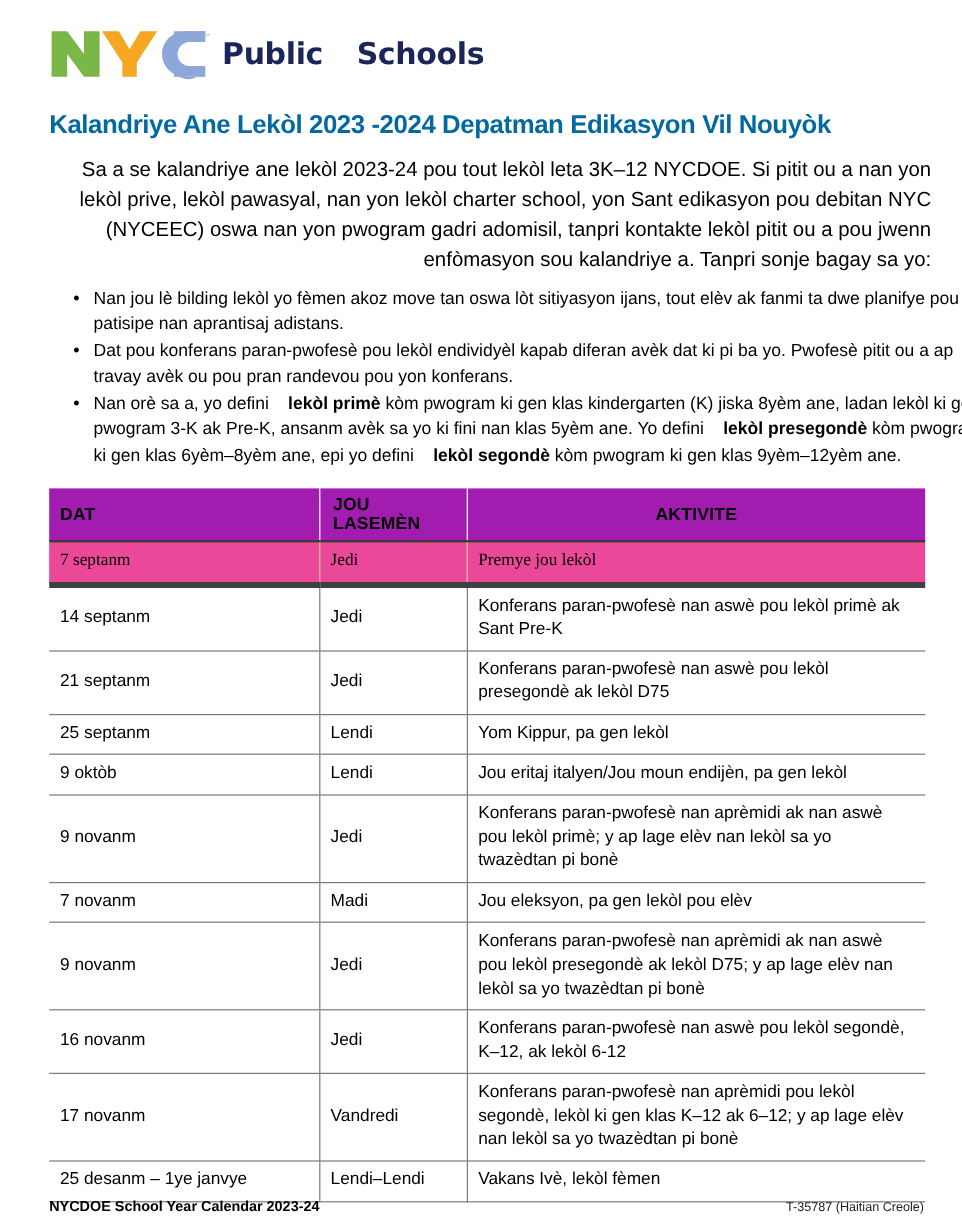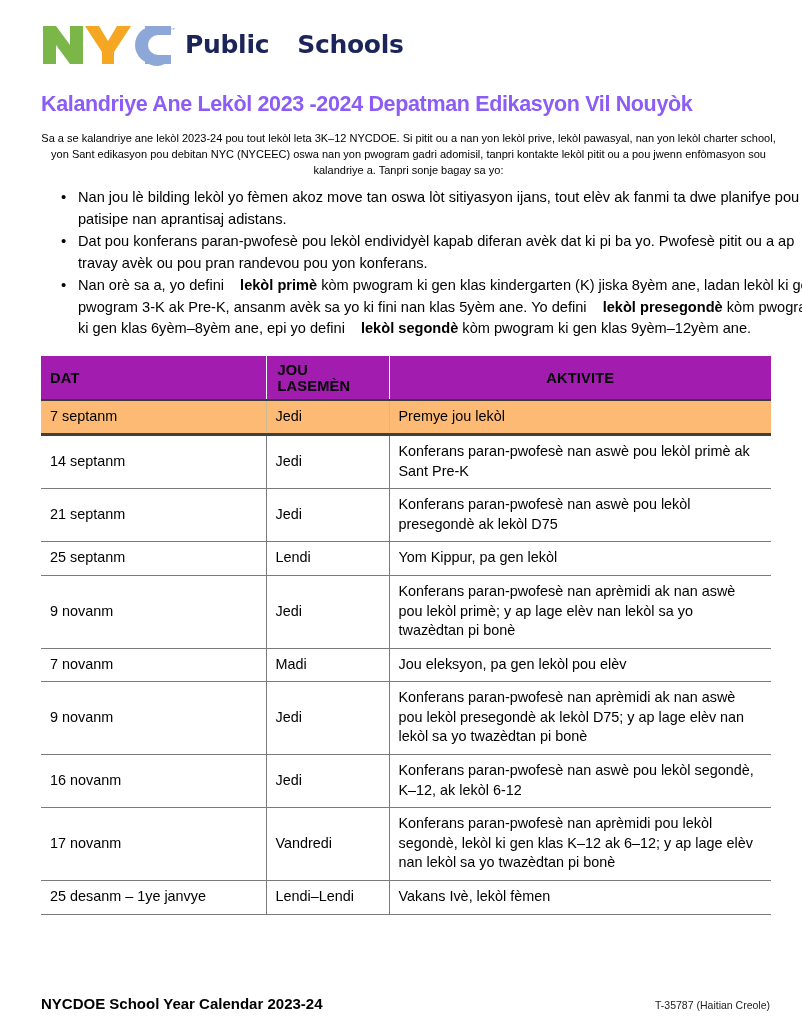--- a/index.html
+++ b/index.html
@@ -55,7 +55,7 @@
     font-weight: bold;
     letter-spacing: -0.35px;
     margin: 16px 0 0 9px;
-    color: #8b5cf6;
+    color: #0369a1;
   }
 
   

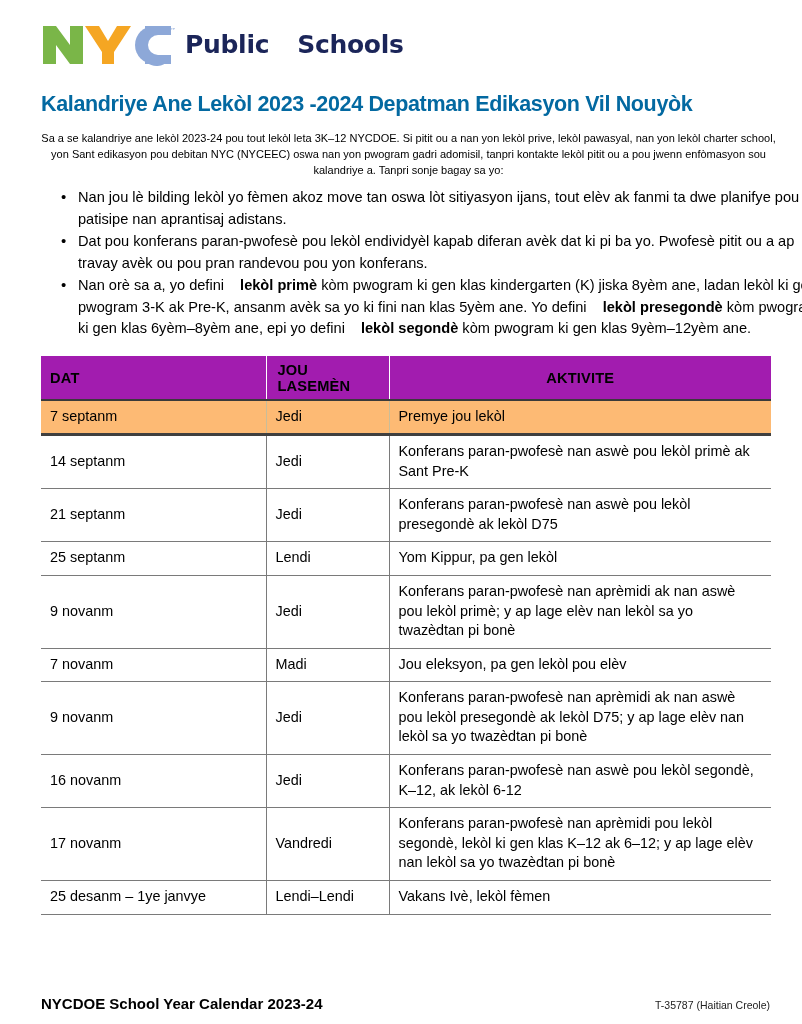--- a/index.html
+++ b/index.html
@@ -61,10 +61,10 @@
   
   .intro {
     margin: 13px 16px 0 9px;
-    font-size: 11px;
+    font-size: 17px;
     line-height: 1.47;
     width: 735px;
-    text-align: center;
+    text-align: right;
   }
 
   

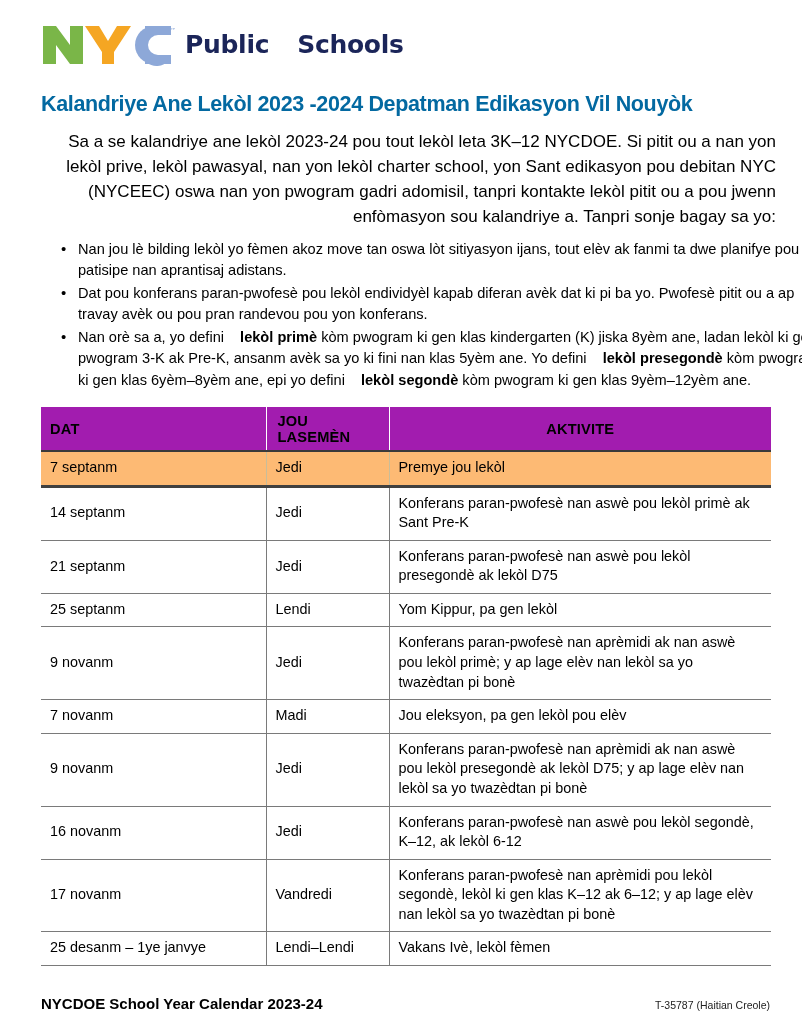--- a/index.html
+++ b/index.html
@@ -125,8 +125,9 @@
   table.cal tbody td.c2 { border-right: 1px solid #7a7a7a; }
 
   table.cal tbody tr.highlight td {
-    background: #fdba74;
-    border-bottom: 3px solid #404040;
+    background: #ec4899;
+    border-bottom: 5px solid #404040;
+    font-family: Liberation Serif, serif;
   }
   table.cal tbody tr.highlight td.c1,
   table.cal tbody tr.highlight td.c2 { border-right: 1px solid #c8bd9a; }

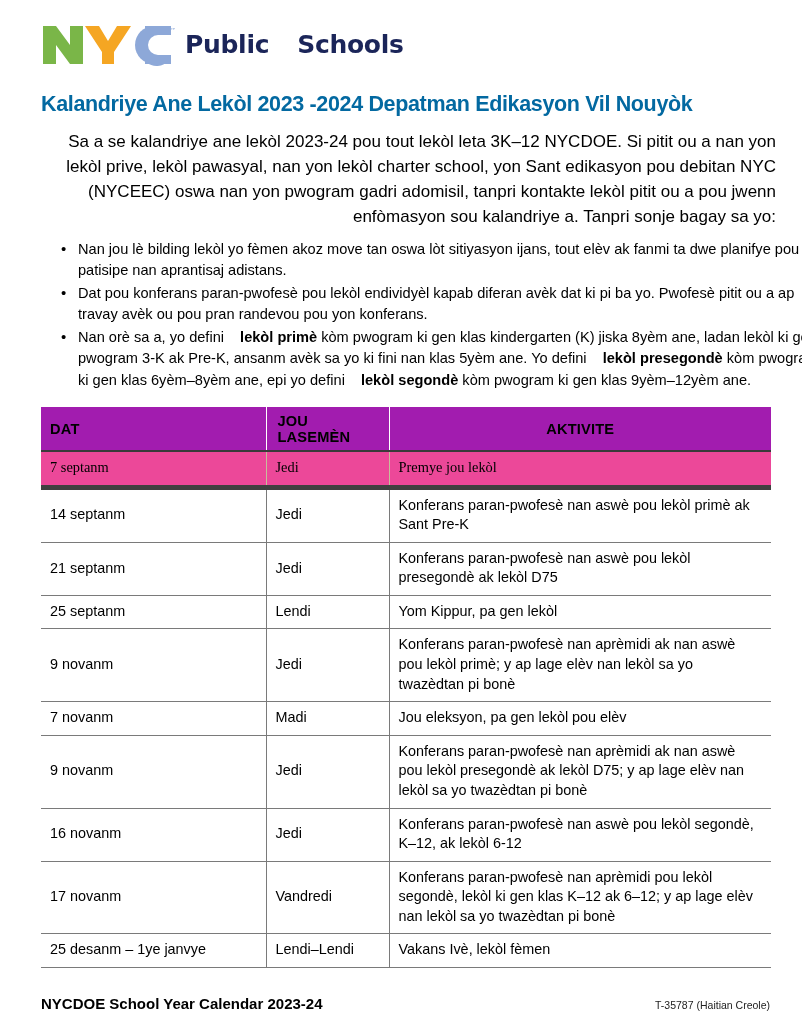--- a/index.html
+++ b/index.html
@@ -222,6 +222,11 @@
           <td class="c3">Yom Kippur, pa gen lekòl</td>
         </tr>
         <tr>
+          <td class="c1">9 oktòb</td>
+          <td class="c2">Lendi</td>
+          <td class="c3">Jou eritaj italyen/Jou moun endijèn, pa gen lekòl</td>
+        </tr>
+        <tr>
           <td class="c1">9 novanm</td>
           <td class="c2">Jedi</td>
           <td class="c3">Konferans paran-pwofesè nan aprèmidi ak nan aswè pou lekòl primè; y ap lage elèv nan lekòl sa yo twazèdtan pi bonè</td>

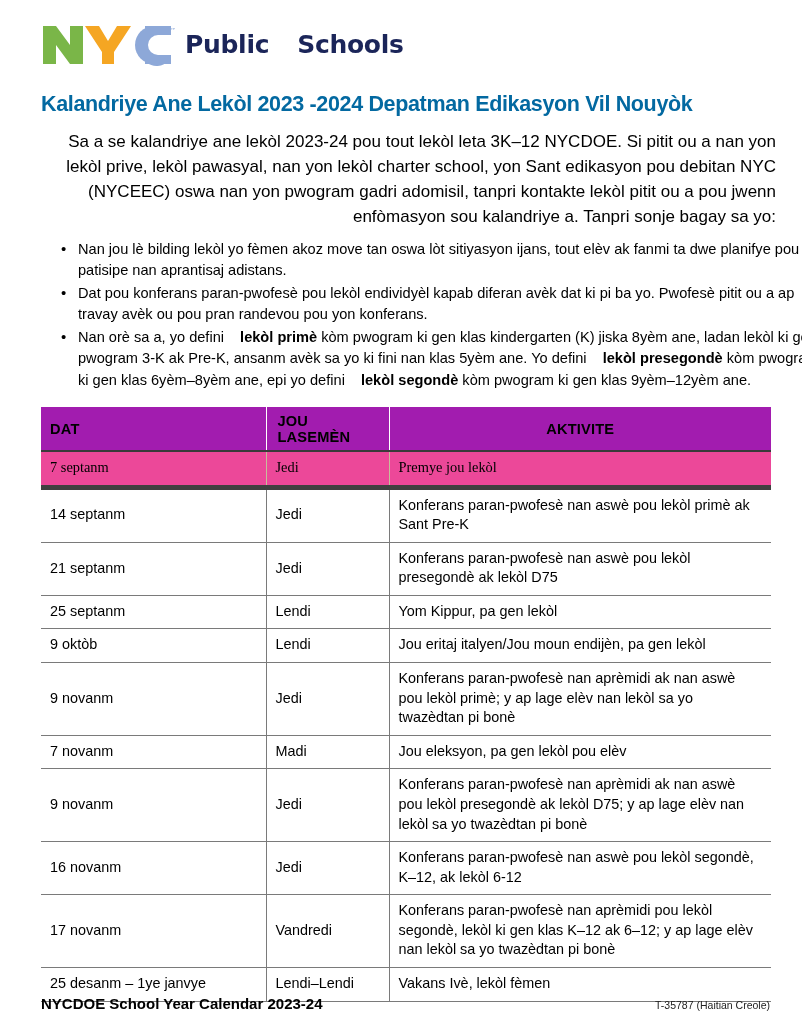--- a/index.html
+++ b/index.html
@@ -143,7 +143,7 @@
     justify-content: space-between;
   }
   .footer-left {
-    font-size: 15px;
+    font-size: 12px;
     font-weight: bold;
     color: #000;
   }

